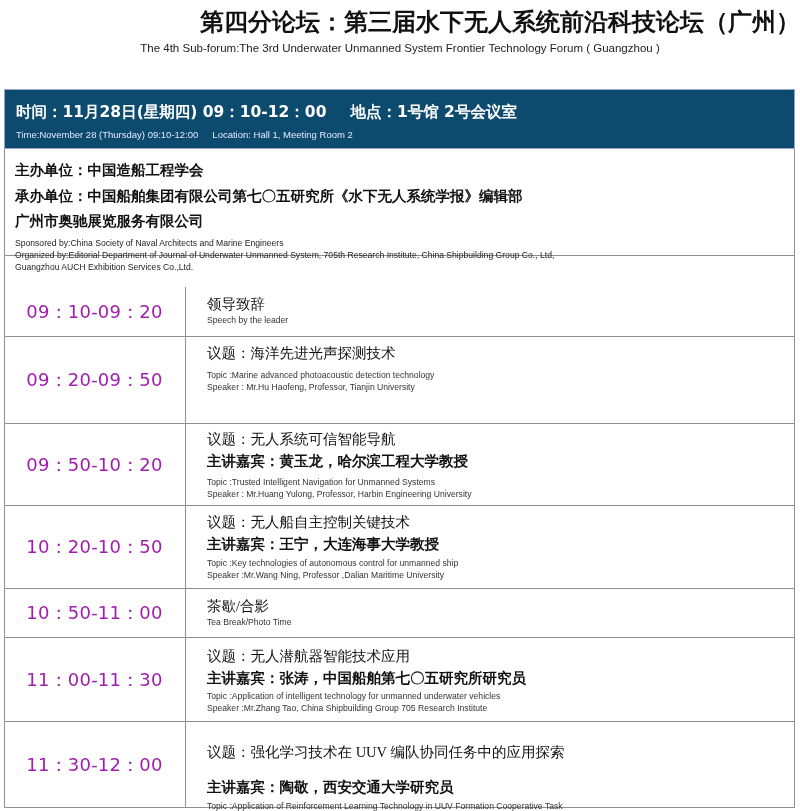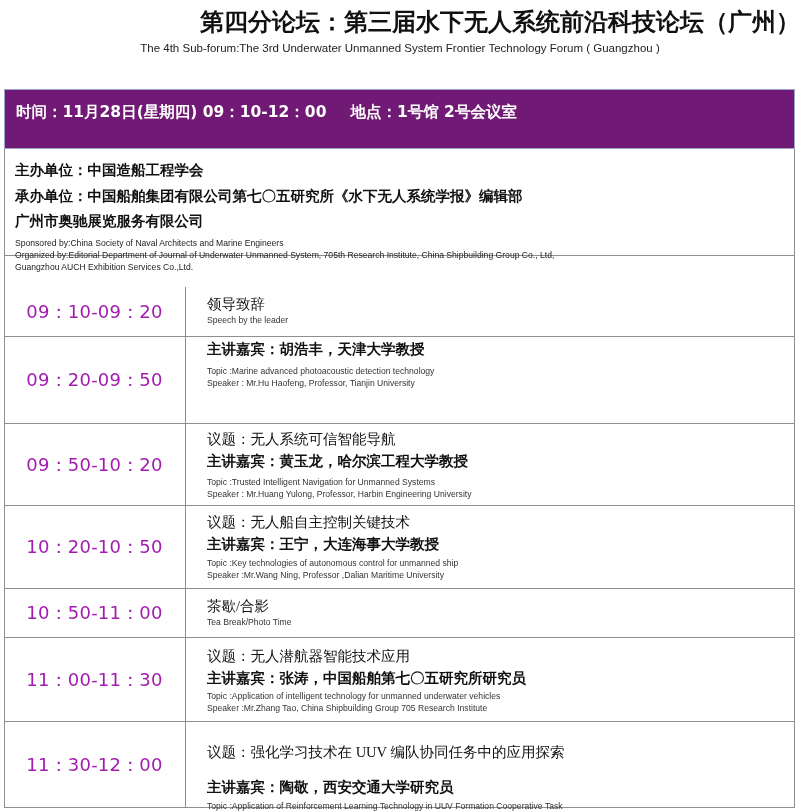--- a/index.html
+++ b/index.html
@@ -22,7 +22,7 @@
 
     .banner {
       position: absolute; left: 4px; top: 89px; width: 791px; height: 60px;
-      background: #701a75; color: #fff;
+      background: #0c4a6e; color: #fff;
       border: 1px solid #9aa3c9;
     }
     .banner-zh {

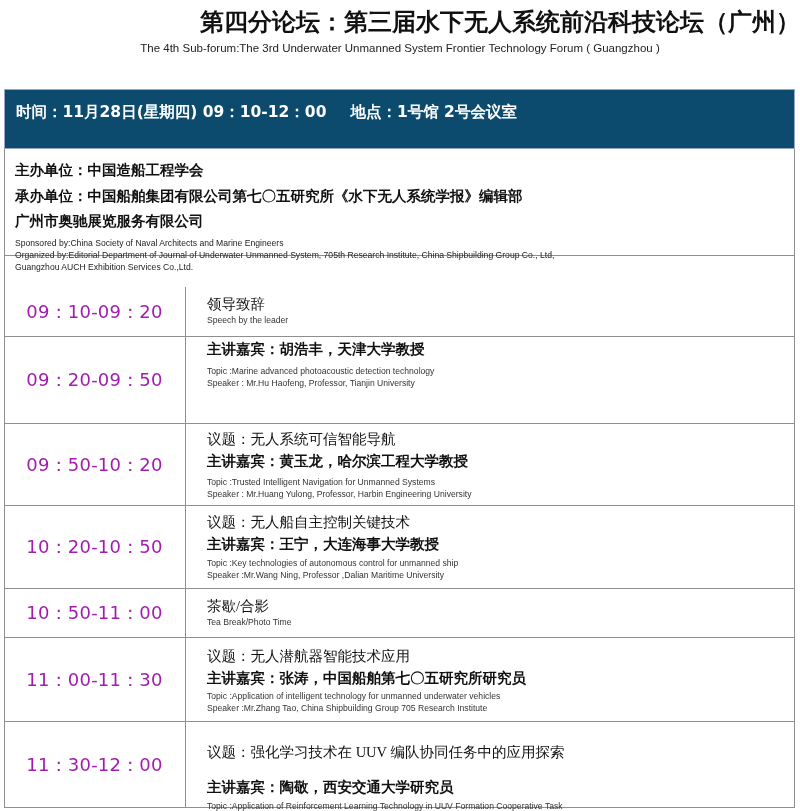--- a/index.html
+++ b/index.html
@@ -76,6 +76,9 @@
 <div class="banner">
   <div class="banner-zh">
     <span>时间：11月28日(星期四) 09：10-12：00</span><span class="gap"></span><span>地点：1号馆 2号会议室</span>
+  </div>
+  <div class="banner-en">
+    <span>Time:November 28 (Thursday) 09:10-12:00</span><span class="gap"></span><span>Location: Hall 1, Meeting Room 2</span>
   </div>
 </div>
 

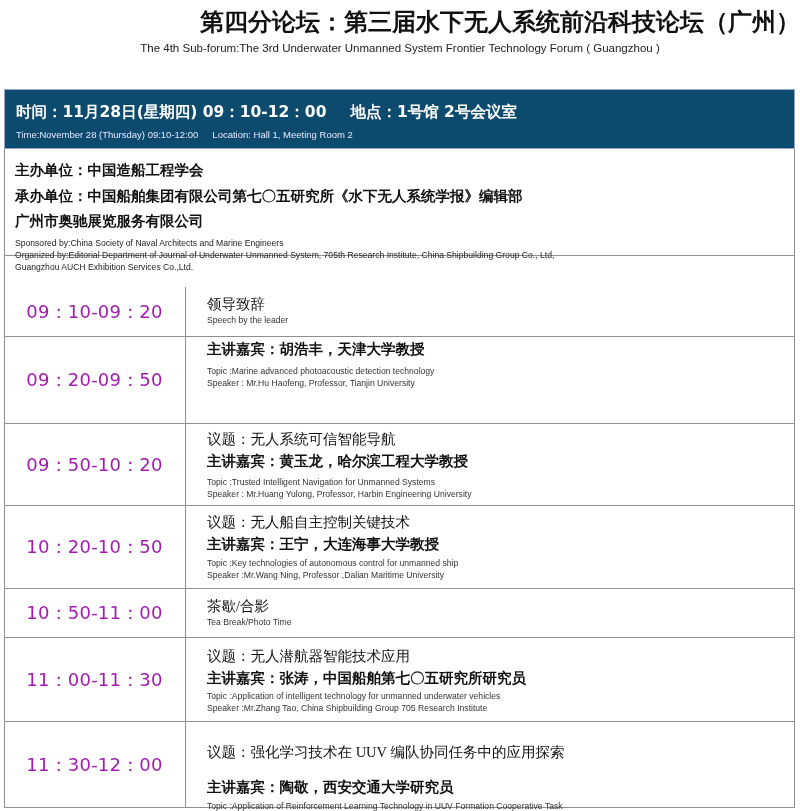--- a/index.html
+++ b/index.html
@@ -104,6 +104,7 @@
 <div class="row" style="top:337px; height:87px;">
   <div class="time">09：20-09：50</div>
   <div class="content">
+    <div class="c-zh" style="margin-top:6px;">议题：海洋先进光声探测技术</div>
     <div class="c-zh bold" style="margin-top:2px;">主讲嘉宾：胡浩丰，天津大学教授</div>
     <div class="c-en" style="margin-top:6px;">Topic :Marine advanced photoacoustic detection technology</div>
     <div class="c-en">Speaker : Mr.Hu Haofeng, Professor, Tianjin University</div>

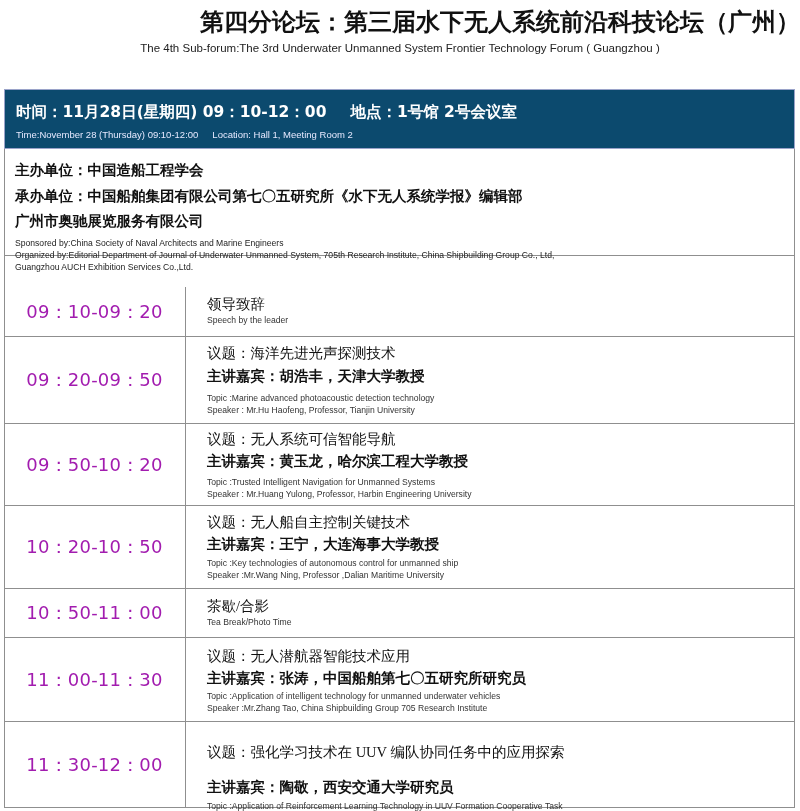--- a/index.html
+++ b/index.html
@@ -105,7 +105,6 @@
   <div class="time">09：20-09：50</div>
   <div class="content">
     <div class="c-zh" style="margin-top:6px;">议题：海洋先进光声探测技术</div>
-    <div class="c-zh bold" style="margin-top:2px;">主讲嘉宾：胡浩丰，天津大学教授</div>
     <div class="c-en" style="margin-top:6px;">Topic :Marine advanced photoacoustic detection technology</div>
     <div class="c-en">Speaker : Mr.Hu Haofeng, Professor, Tianjin University</div>
   </div>

